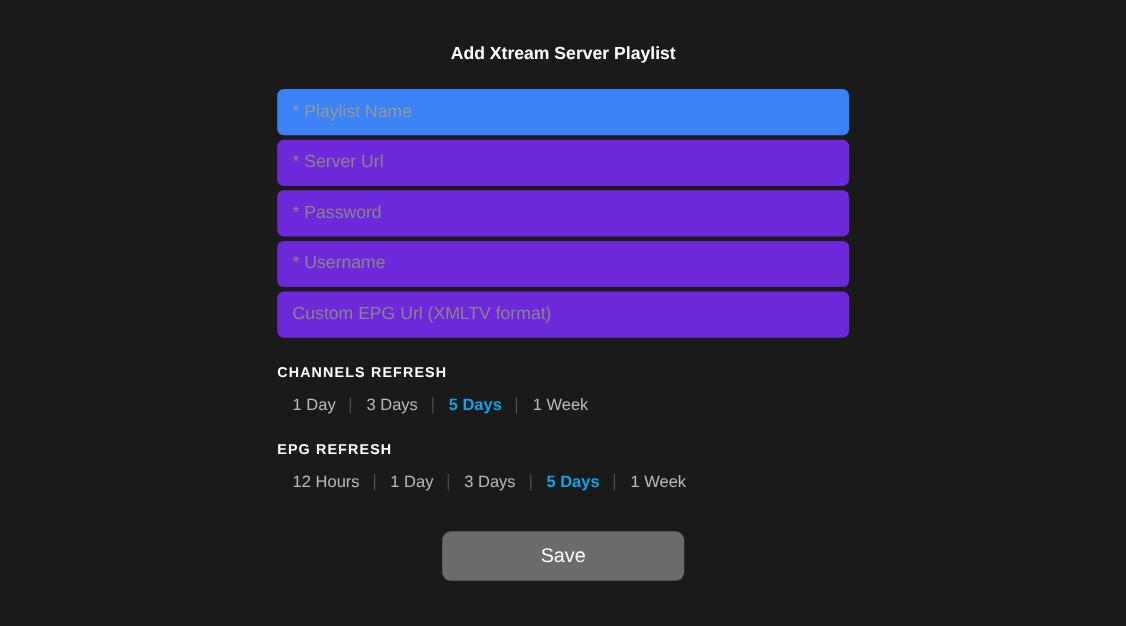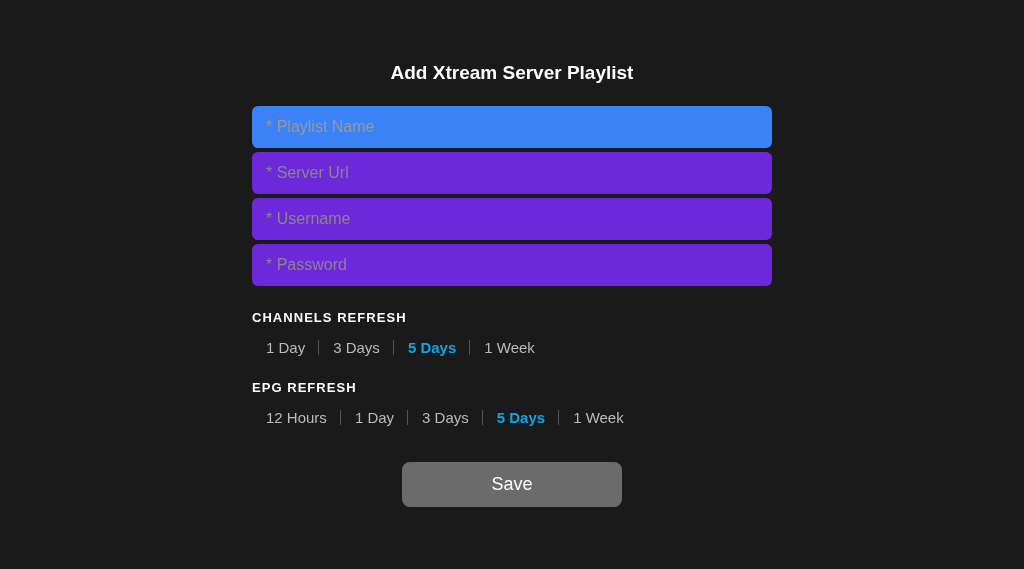--- a/index.html
+++ b/index.html
@@ -29,7 +29,7 @@
 
     .page-title {
       color: #ffffff;
-      font-size: 19px;
+      font-size: 16px;
       font-weight: 600;
       margin-bottom: 22px;
       text-align: center;

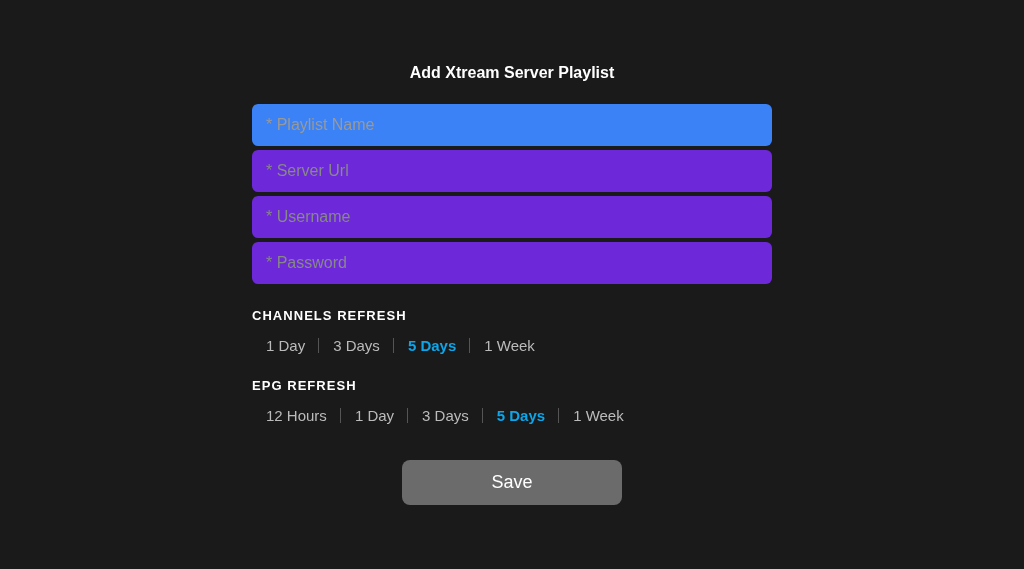--- a/index.html
+++ b/index.html
@@ -138,8 +138,8 @@
   <div class="form-section">
     <input class="text-input" type="text" placeholder="* Playlist Name" style="">
     <input class="text-input dark" type="text" placeholder="* Server Url" style="">
+    <input class="text-input dark" type="password" placeholder="* Password" style="">
     <input class="text-input dark" type="text" placeholder="* Username" style="">
-    <input class="text-input dark" type="password" placeholder="* Password" style="">
   </div>
 
   <div class="refresh-group">

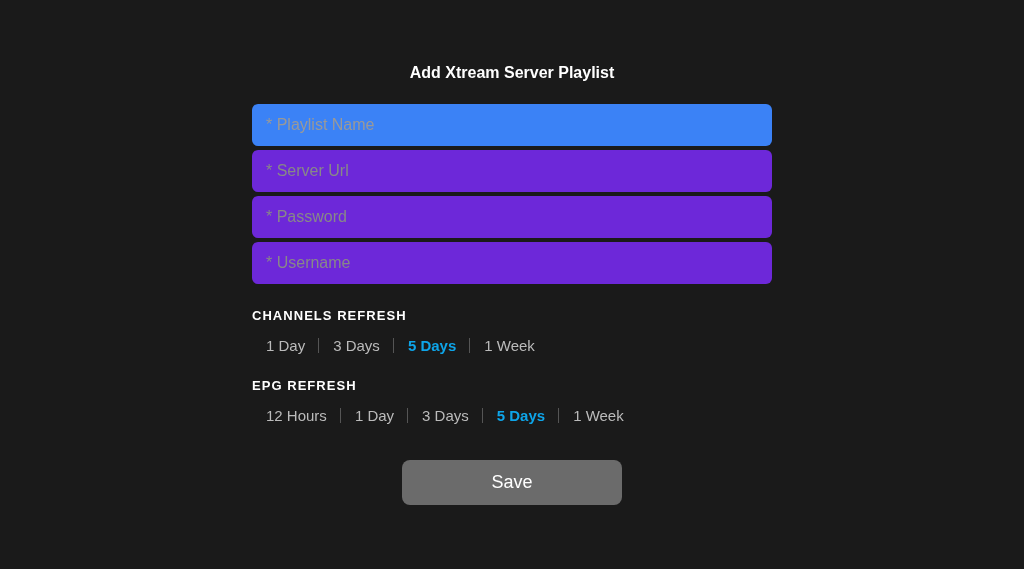--- a/index.html
+++ b/index.html
@@ -140,6 +140,7 @@
     <input class="text-input dark" type="text" placeholder="* Server Url" style="">
     <input class="text-input dark" type="password" placeholder="* Password" style="">
     <input class="text-input dark" type="text" placeholder="* Username" style="">
+    <input class="text-input dark" type="text" placeholder="Custom EPG Url (XMLTV format)" style="">
   </div>
 
   <div class="refresh-group">

